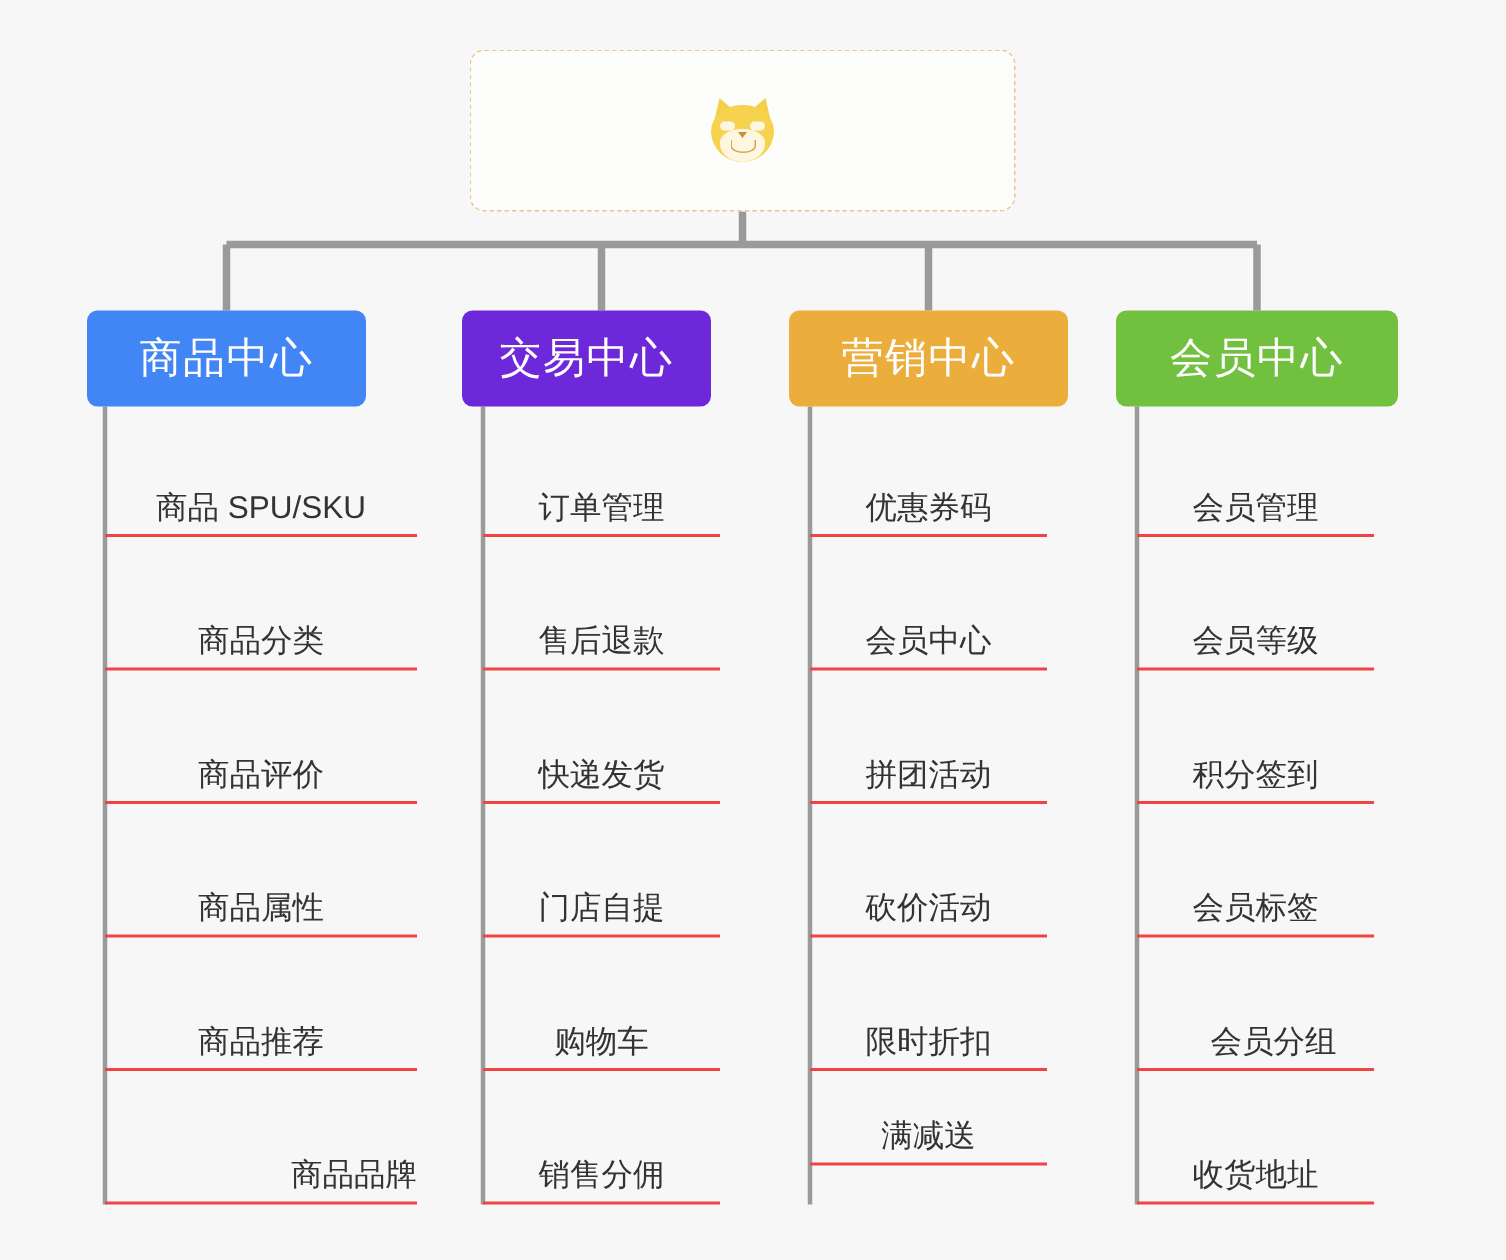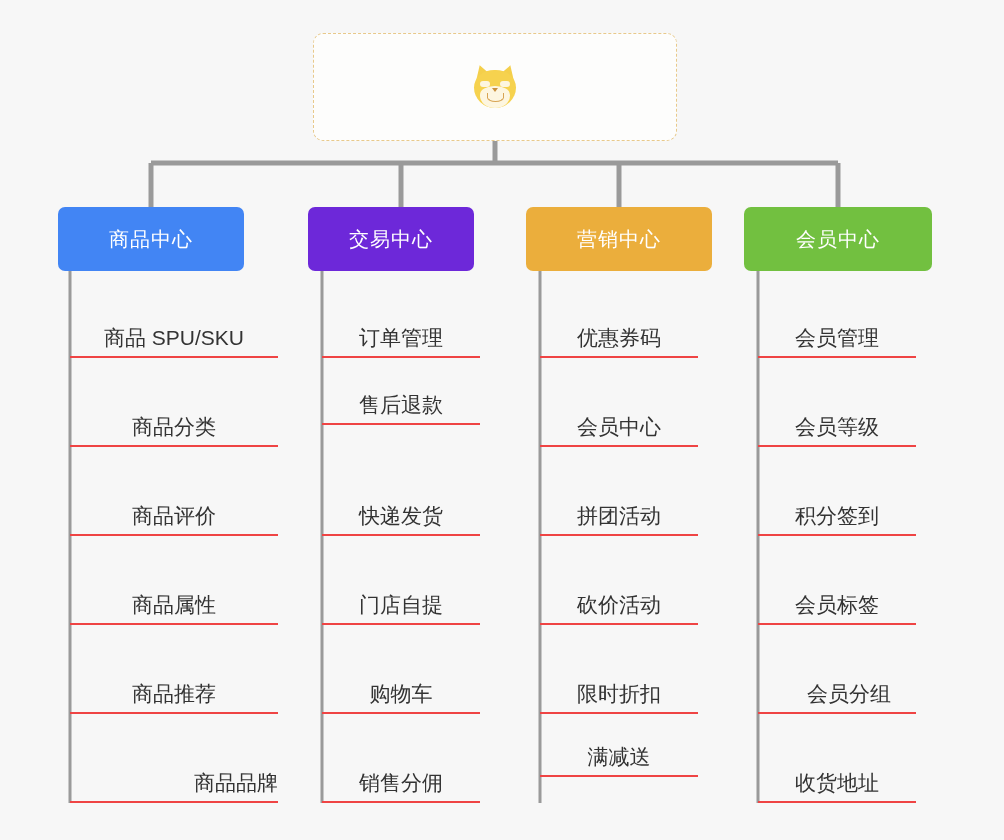--- a/index.html
+++ b/index.html
@@ -132,7 +132,7 @@
     align-items: center;
     justify-content: center;
     color: #ffffff;
-    font-size: 20px;
+    font-size: 28px;
     letter-spacing: 1px;
     white-space: nowrap;
   }

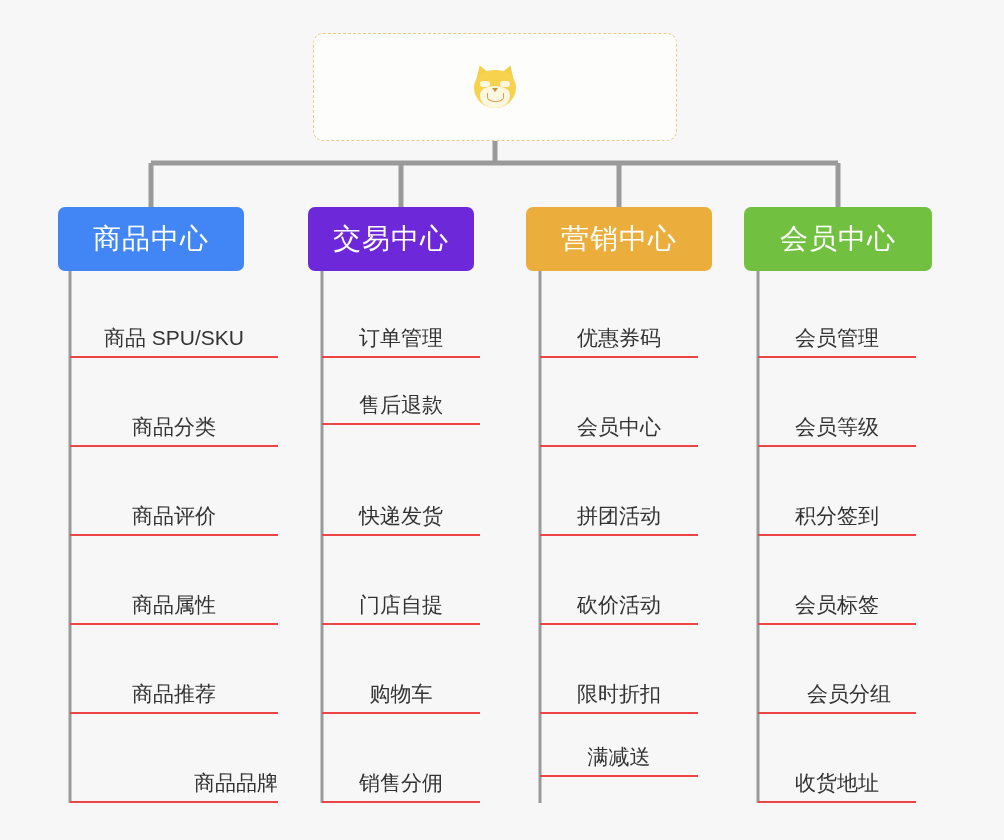--- a/index.html
+++ b/index.html
@@ -211,7 +211,7 @@
       <div class="leaf" style="left: 322px; width: 158px; top: 312px;">
         <span>订单管理</span>
       </div>
-      <div class="leaf" style="left: 322px; width: 158px; top: 379px;">
+      <div class="leaf" style="left: 322px; width: 158px; top: 401px;">
         <span>售后退款</span>
       </div>
       <div class="leaf" style="left: 322px; width: 158px; top: 490px;">

